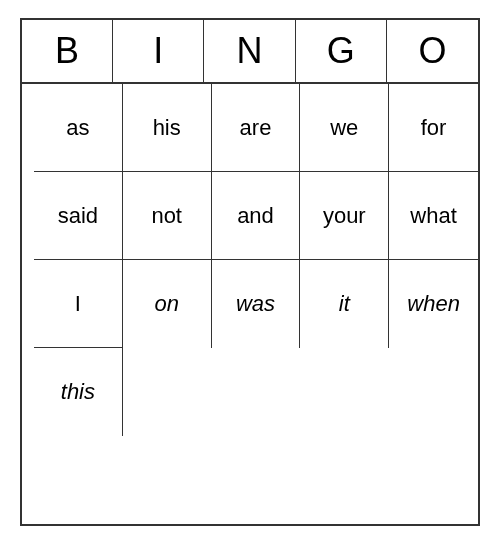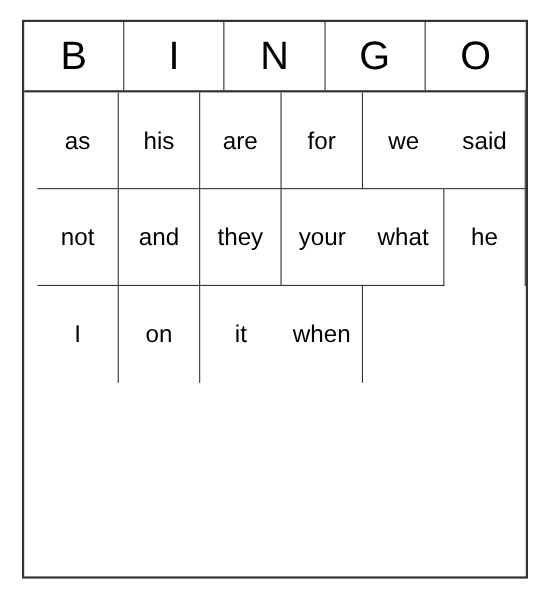--- a/index.html
+++ b/index.html
@@ -43,7 +43,7 @@
 
     .bingo-grid {
       display: grid;
-      grid-template-columns: repeat(6, 1fr);
+      grid-template-columns: repeat(5, 1fr);
       grid-template-rows: repeat(5, 1fr);
       padding-left: 12px;
     }

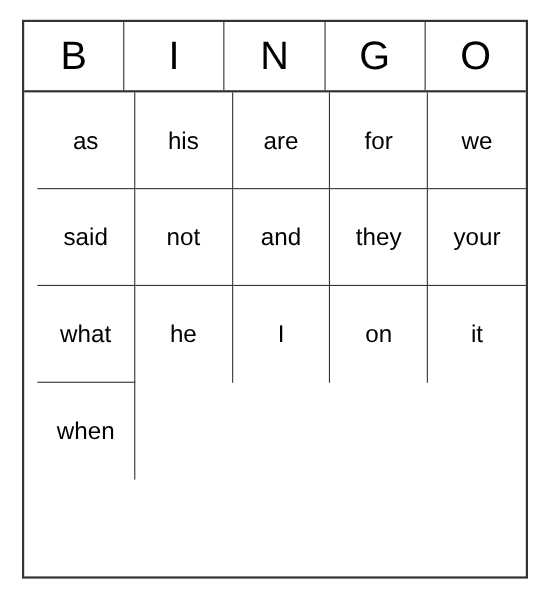--- a/index.html
+++ b/index.html
@@ -85,8 +85,8 @@
     <div class="bingo-cell">his</div>
     <div class="bingo-cell">are</div>
 
+    <div class="bingo-cell">we</div>
     <div class="bingo-cell">for</div>
-    <div class="bingo-cell">we</div>
     <div class="bingo-cell">said</div>
 
     <div class="bingo-cell">not</div>

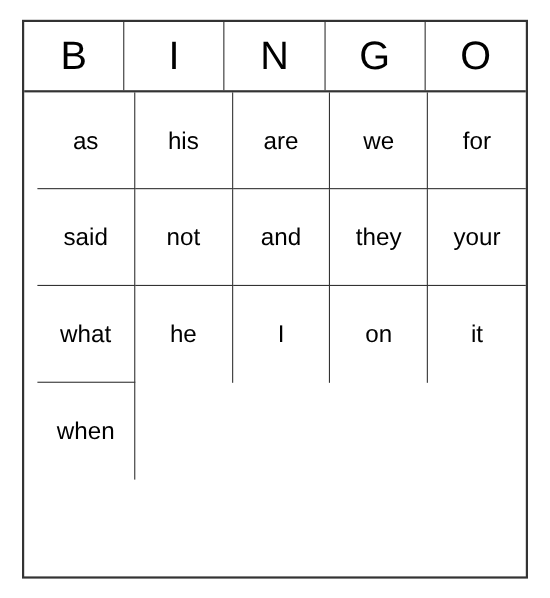--- a/index.html
+++ b/index.html
@@ -91,7 +91,6 @@
 
     <div class="bingo-cell">not</div>
     <div class="bingo-cell">and</div>
-    <div class="bingo-cell">they</div>
     <div class="bingo-cell">your</div>
 
     <div class="bingo-cell">what</div>

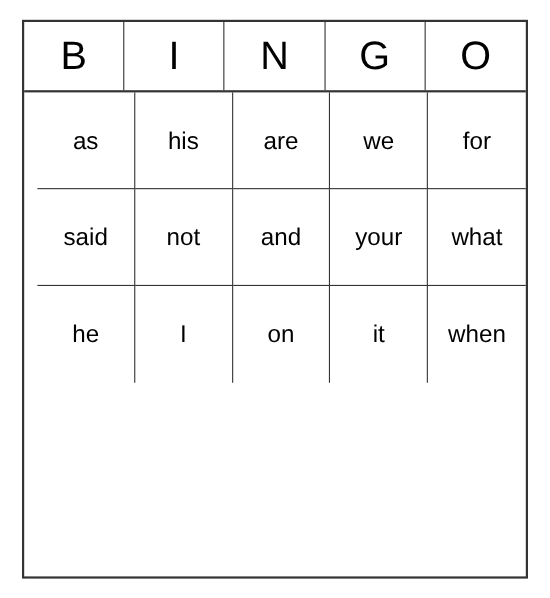--- a/index.html
+++ b/index.html
@@ -94,7 +94,6 @@
     <div class="bingo-cell">your</div>
 
     <div class="bingo-cell">what</div>
-    <div class="bingo-cell">he</div>
     <div class="bingo-cell">I</div>
 
     <div class="bingo-cell">on</div>

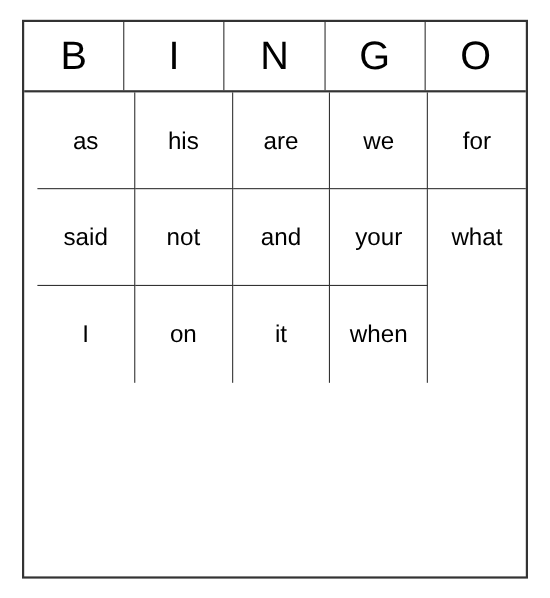--- a/index.html
+++ b/index.html
@@ -66,6 +66,7 @@
 
     .bingo-cell:nth-last-child(-n+5) {
       border-bottom: none;
+      font-style: italic;
     }
   </style>
 </head>

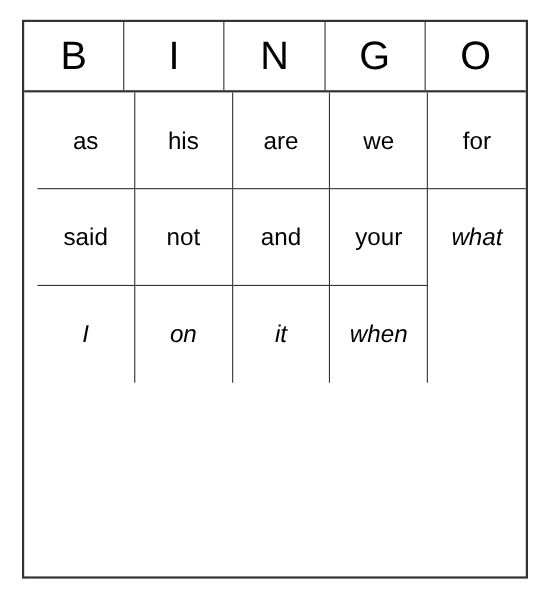--- a/index.html
+++ b/index.html
@@ -98,6 +98,7 @@
     <div class="bingo-cell">I</div>
 
     <div class="bingo-cell">on</div>
+    <div class="bingo-cell">was</div>
     <div class="bingo-cell">it</div>
     <div class="bingo-cell">when</div>
   </div>

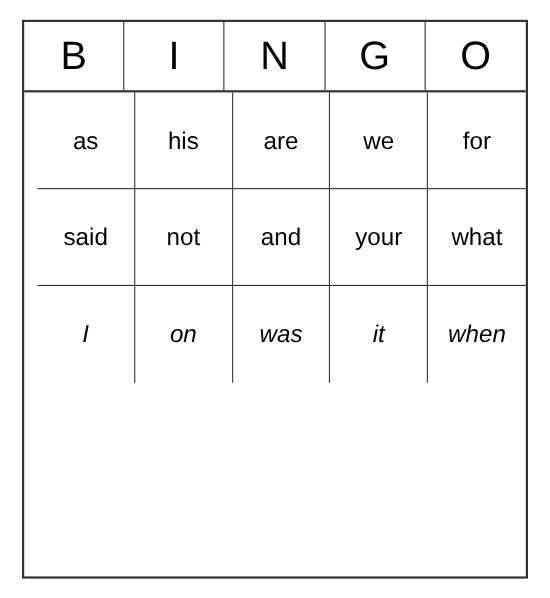--- a/index.html
+++ b/index.html
@@ -101,6 +101,7 @@
     <div class="bingo-cell">was</div>
     <div class="bingo-cell">it</div>
     <div class="bingo-cell">when</div>
+    <div class="bingo-cell">this</div>
   </div>
 </div>
 

